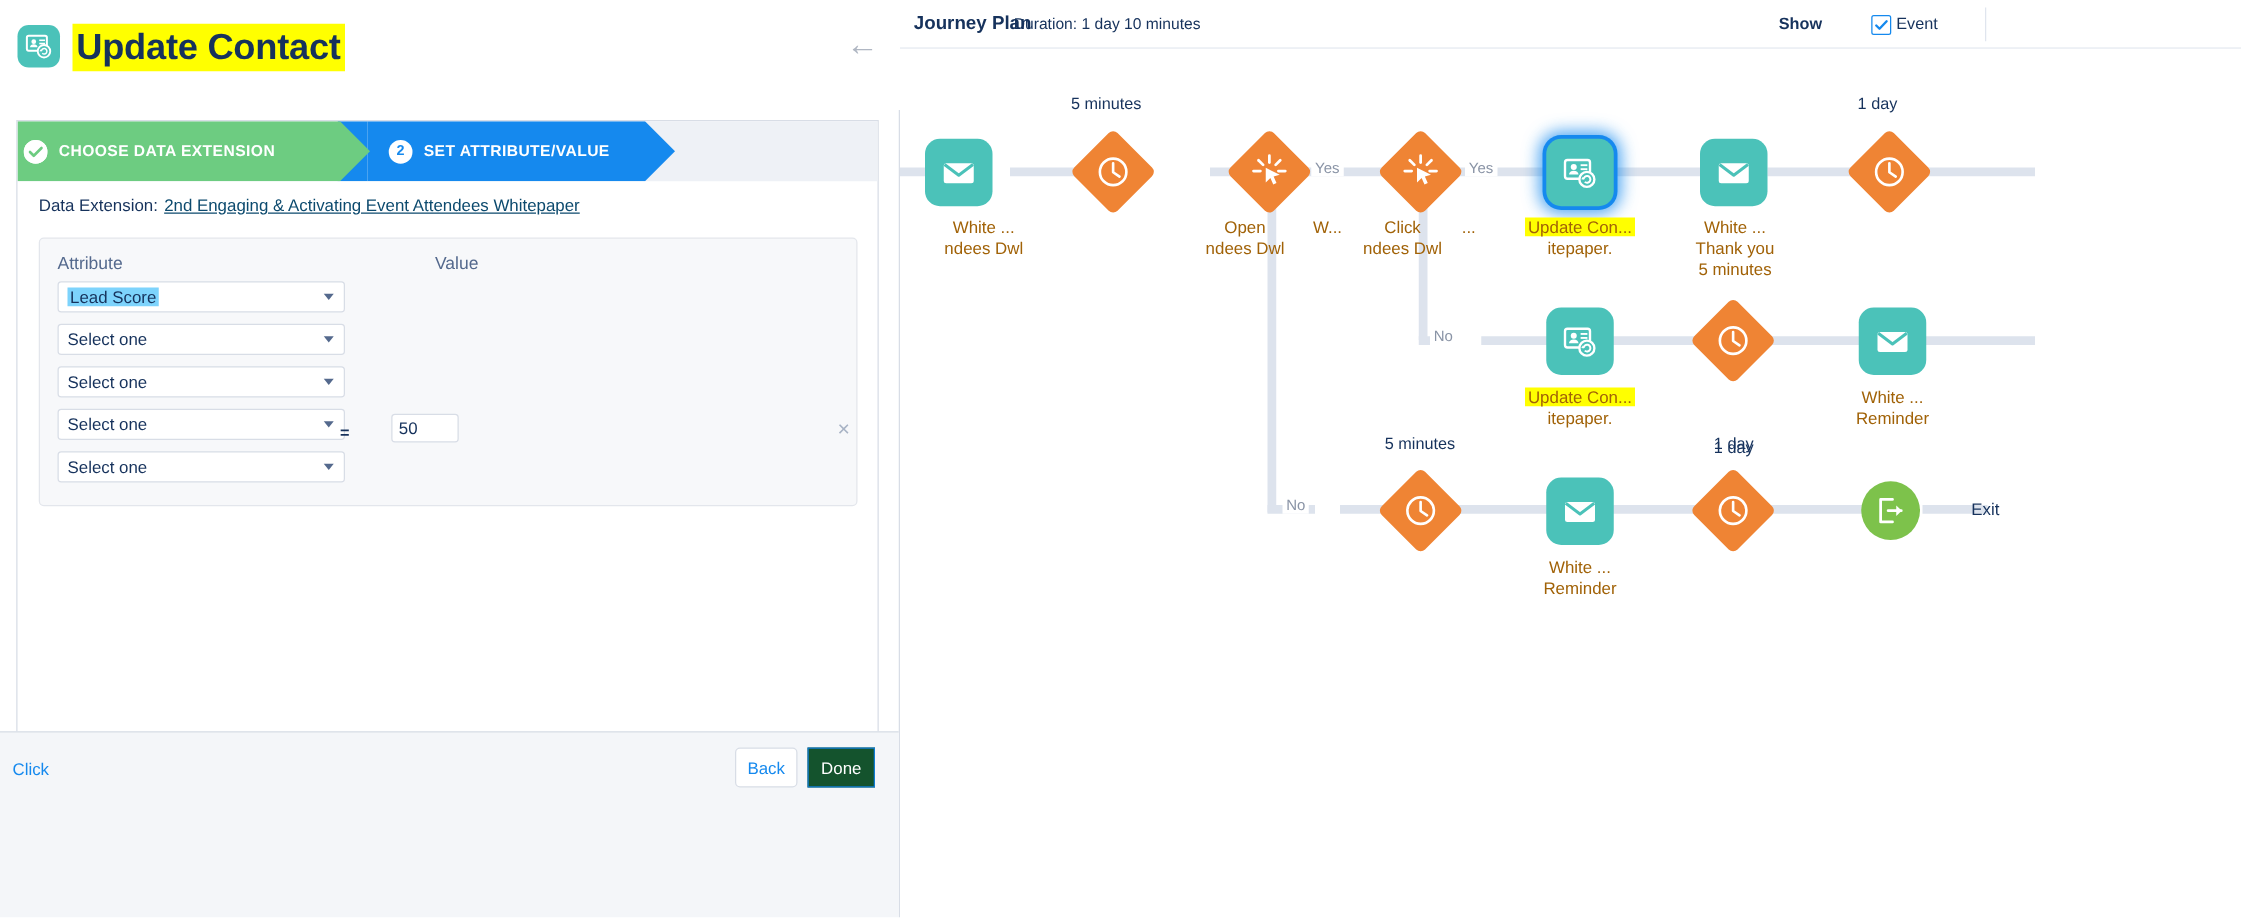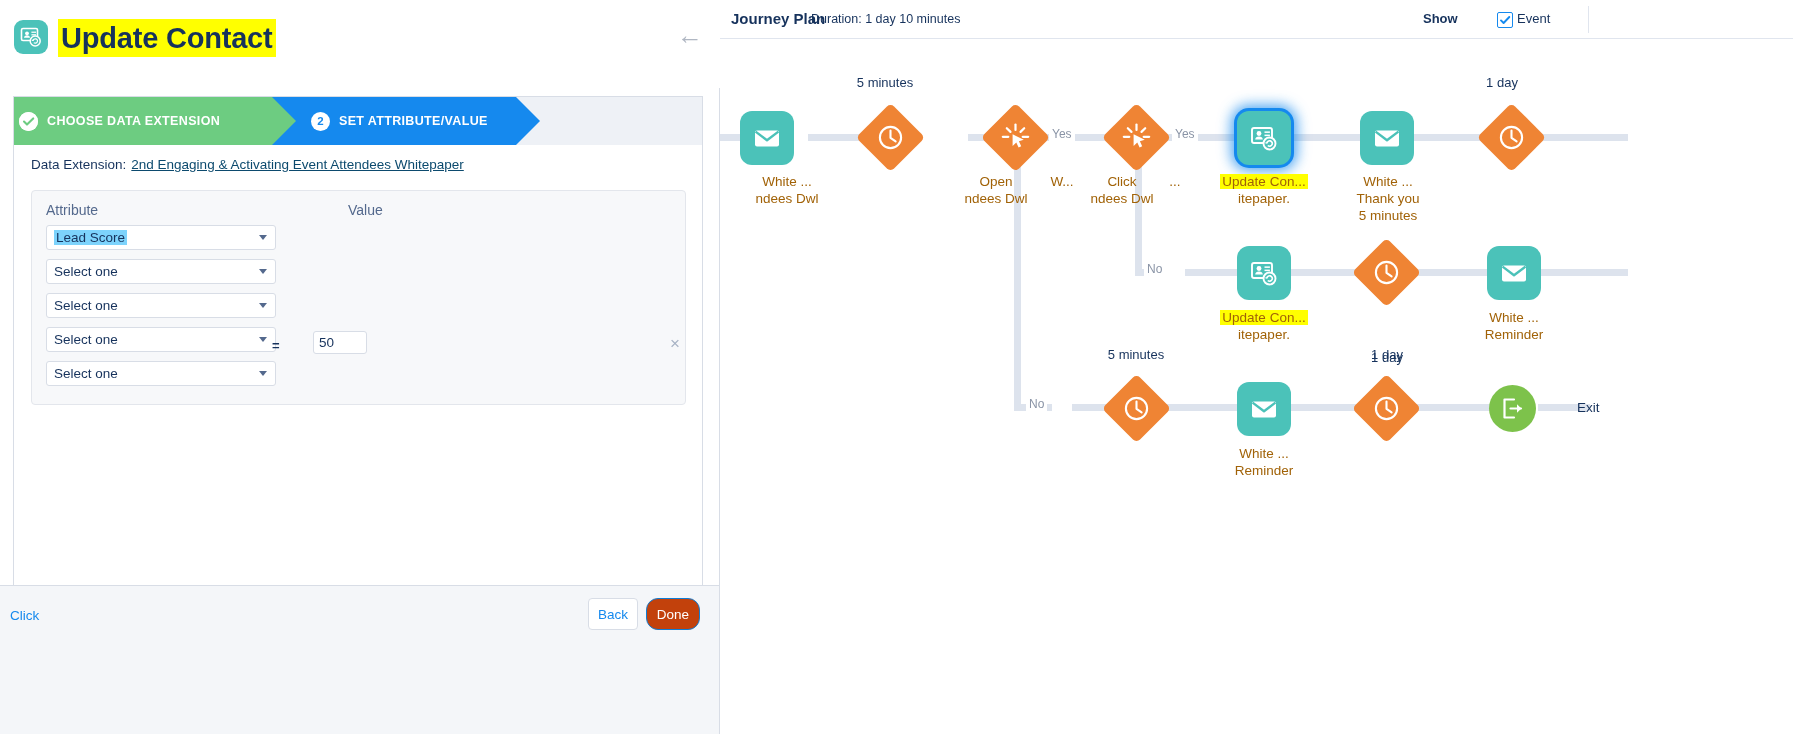--- a/index.html
+++ b/index.html
@@ -121,7 +121,7 @@
   }
   #btn-done{
     position:absolute;left:646px;top:12px;width:54px;height:32px;
-    background:#c2410c;border:1px solid #0f7cd4;border-radius:12px;
+    background:#14532d;border:1px solid #0f7cd4;border-radius:0;
     font-size:13.5px;color:#ffffff;cursor:pointer;
     font-family:"Liberation Sans",sans-serif;
   }

